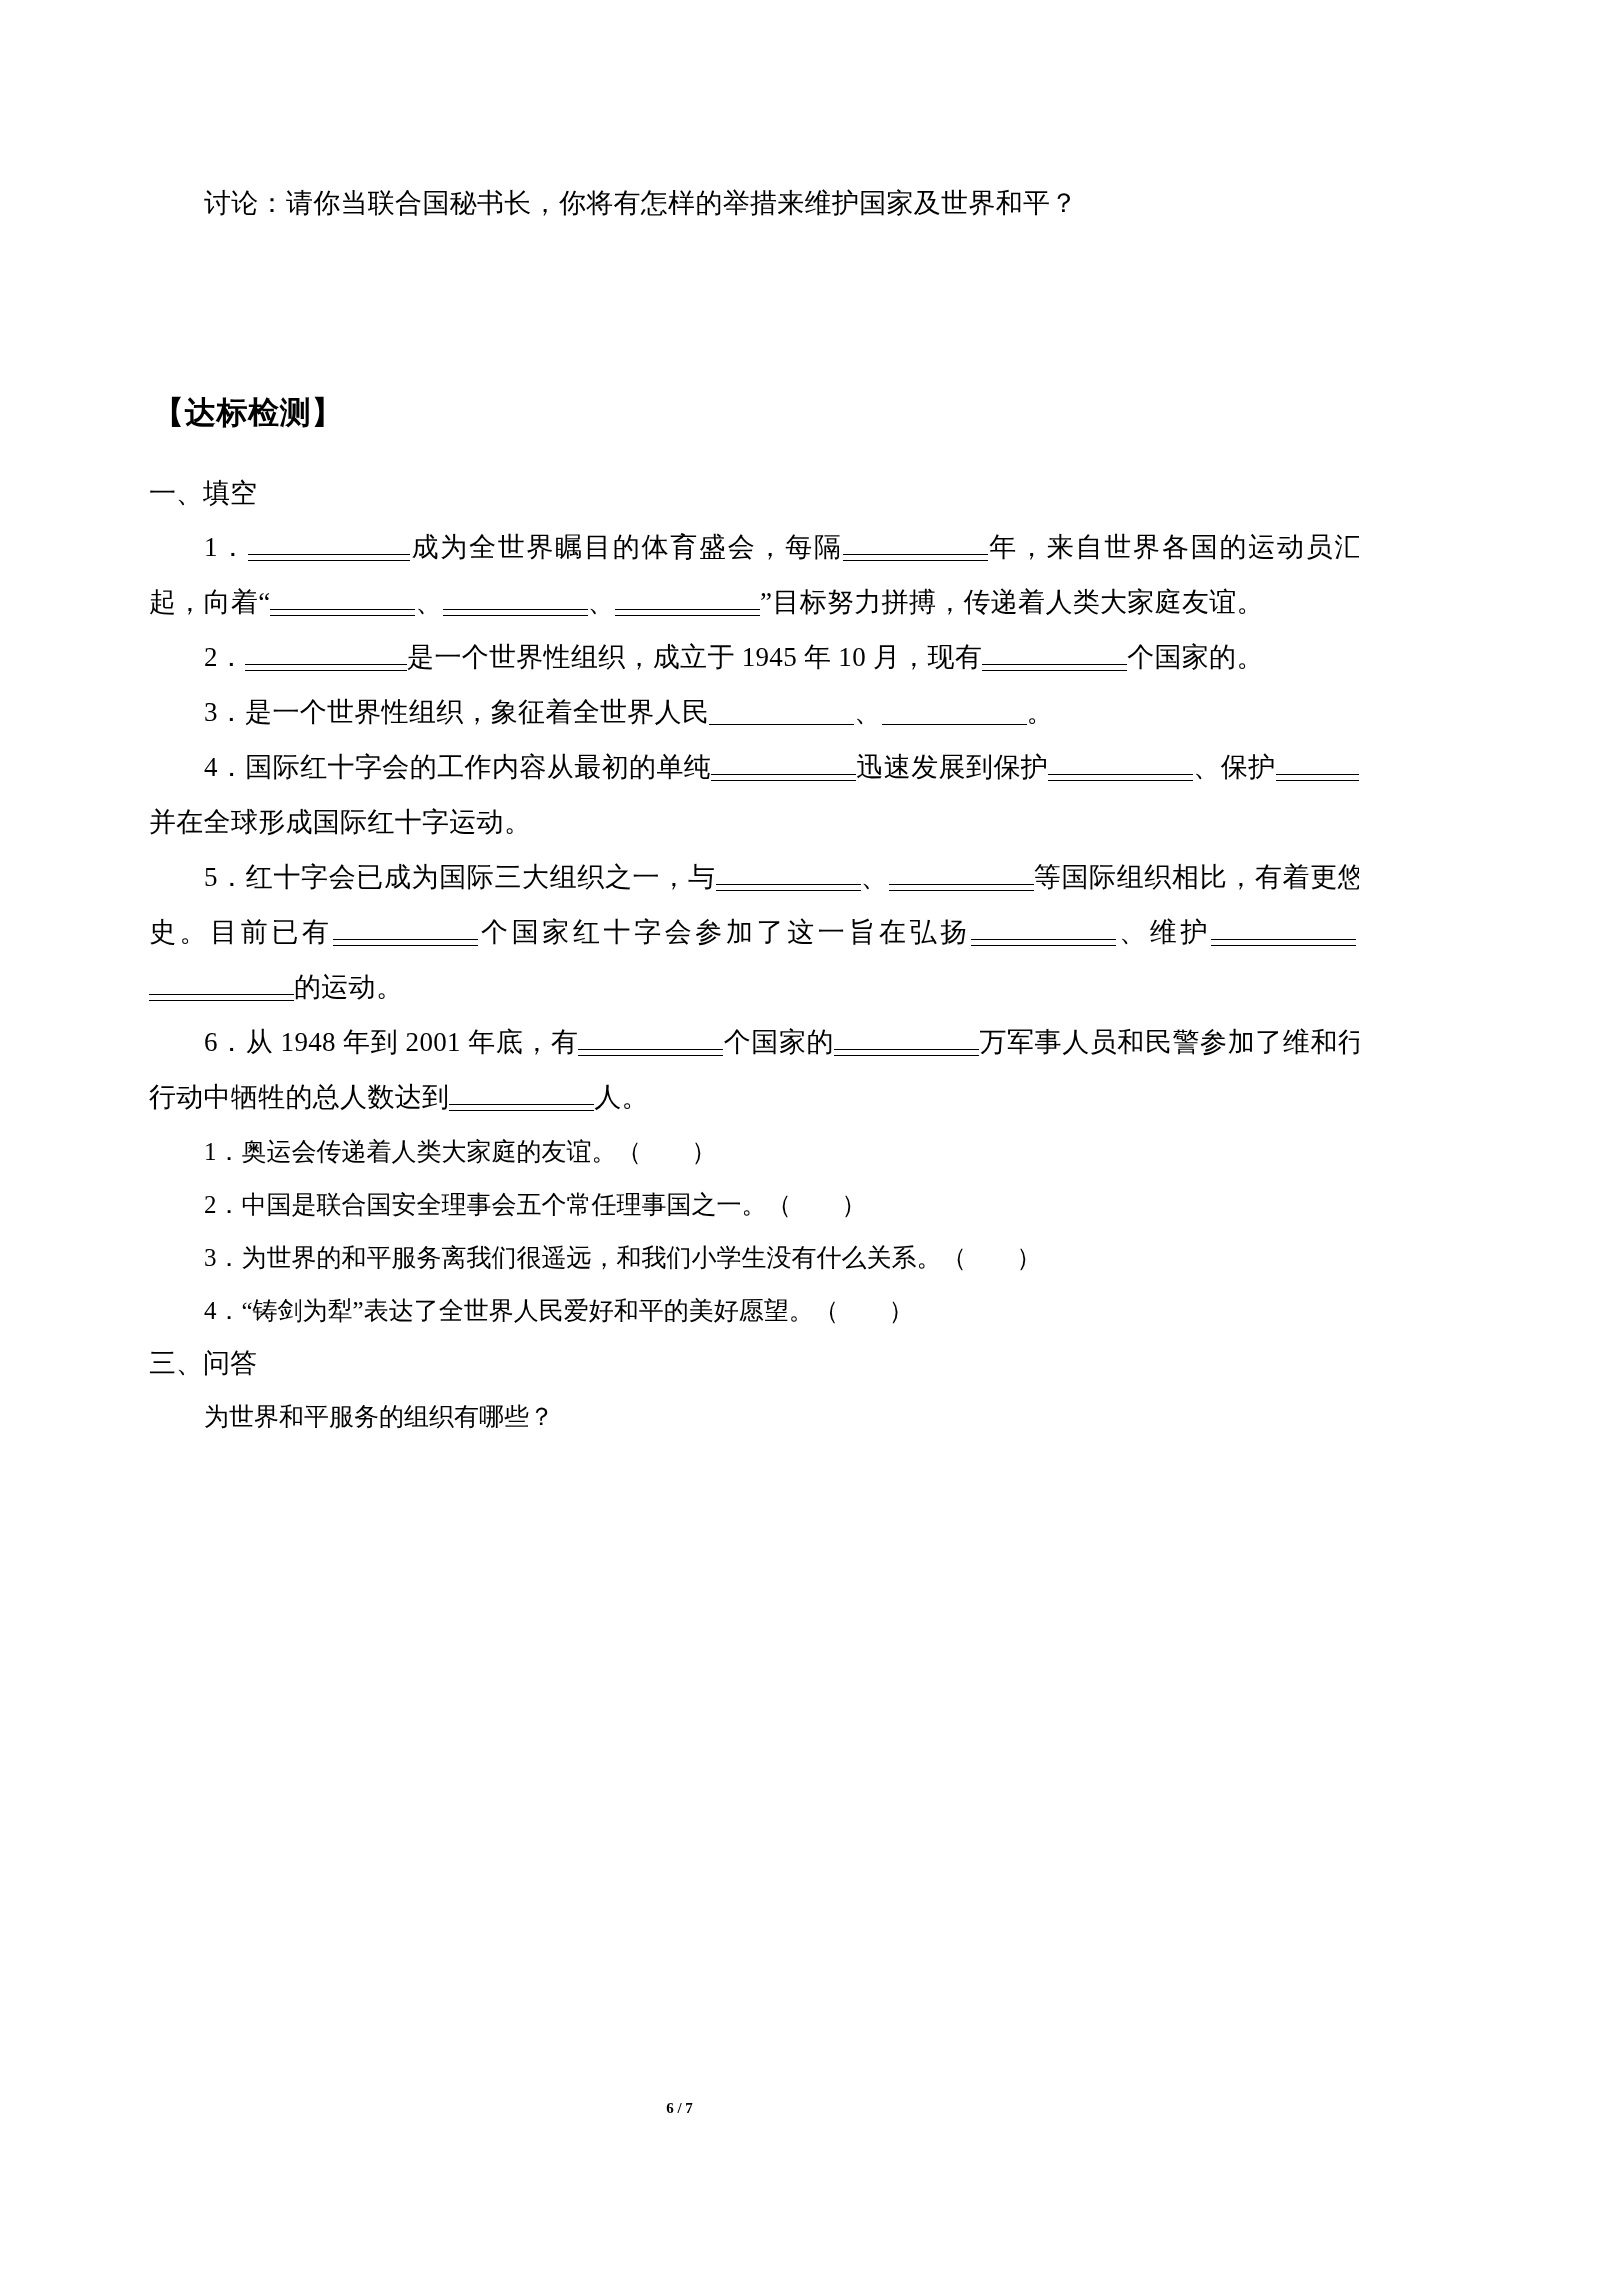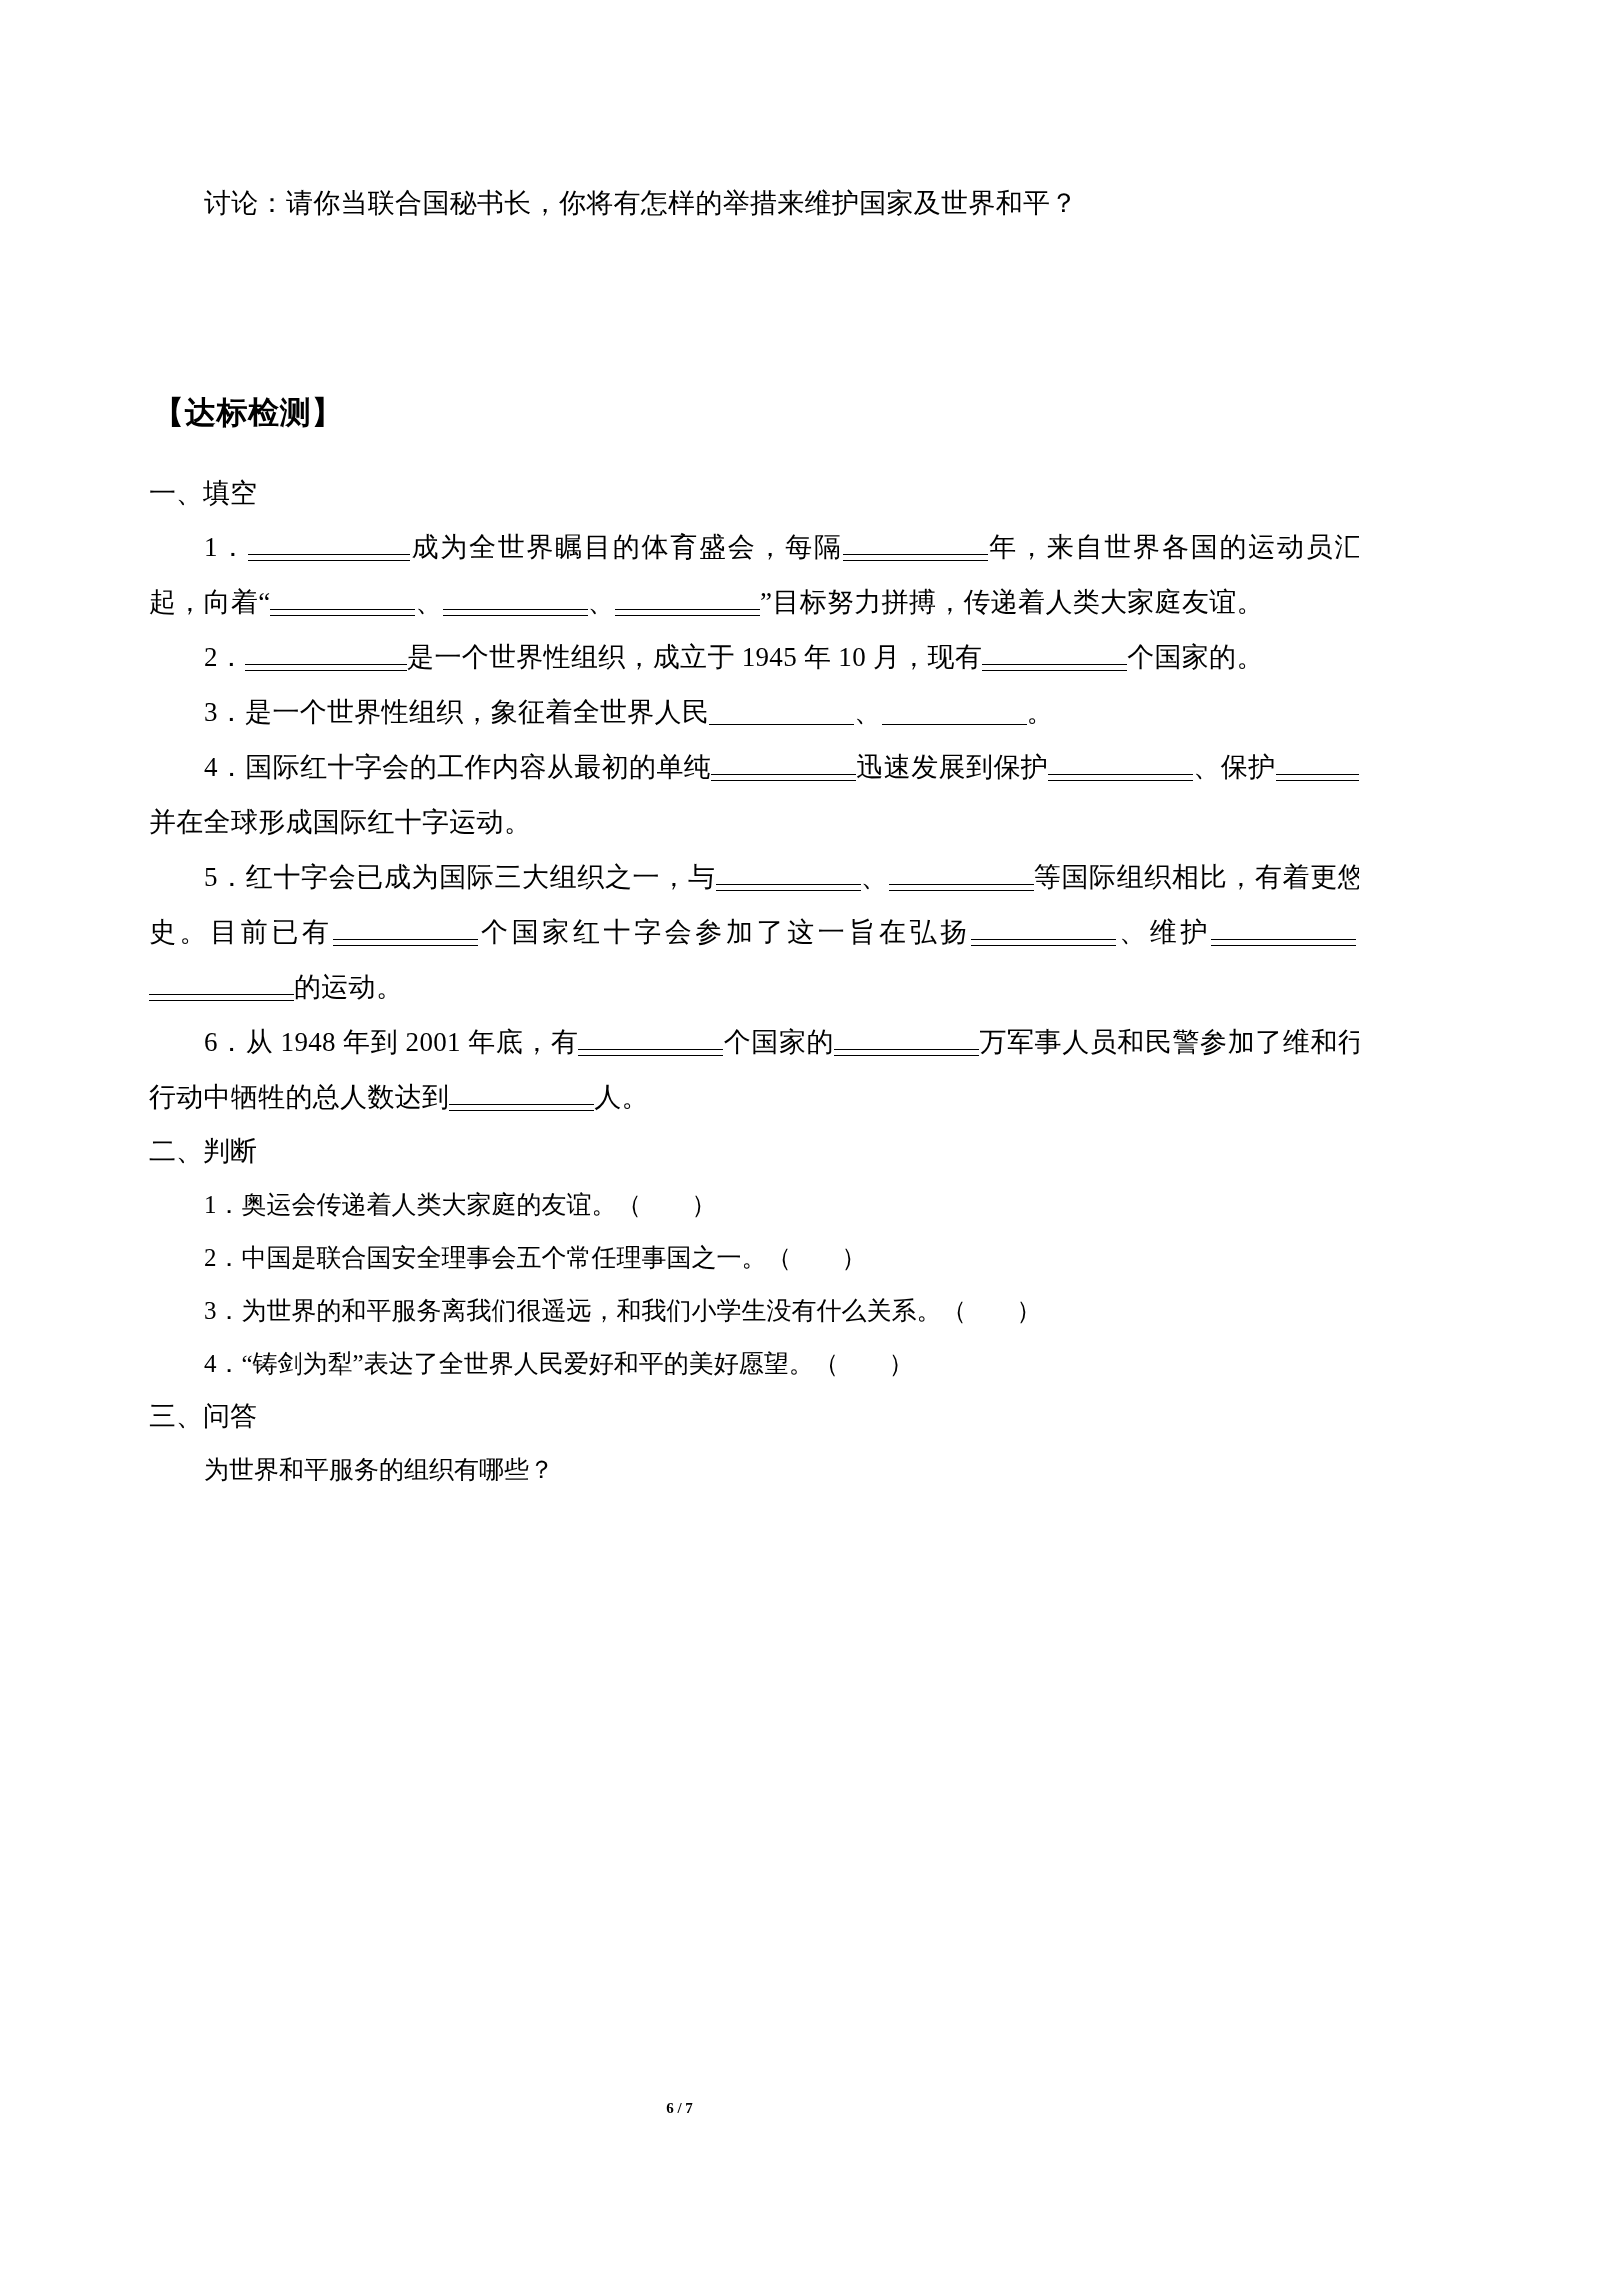--- a/index.html
+++ b/index.html
@@ -138,7 +138,6 @@
 
     <p class="para indent2"><span>6．</span><span>从 1948 年到 2001 年底，有</span><span class="blank b-md"></span><span>个国家的</span><span class="blank b-md"></span><span>万军事人员和民警参加了维和行动，在行动中牺牲的总人数达到</span><span class="blank b-md"></span><span>人。</span></p>
 
-    <p class="subsection">二、判断</p>
 
     <p class="qline">1．奥运会传递着人类大家庭的友谊。（　　）</p>
     <p class="qline">2．中国是联合国安全理事会五个常任理事国之一。（　　）</p>

